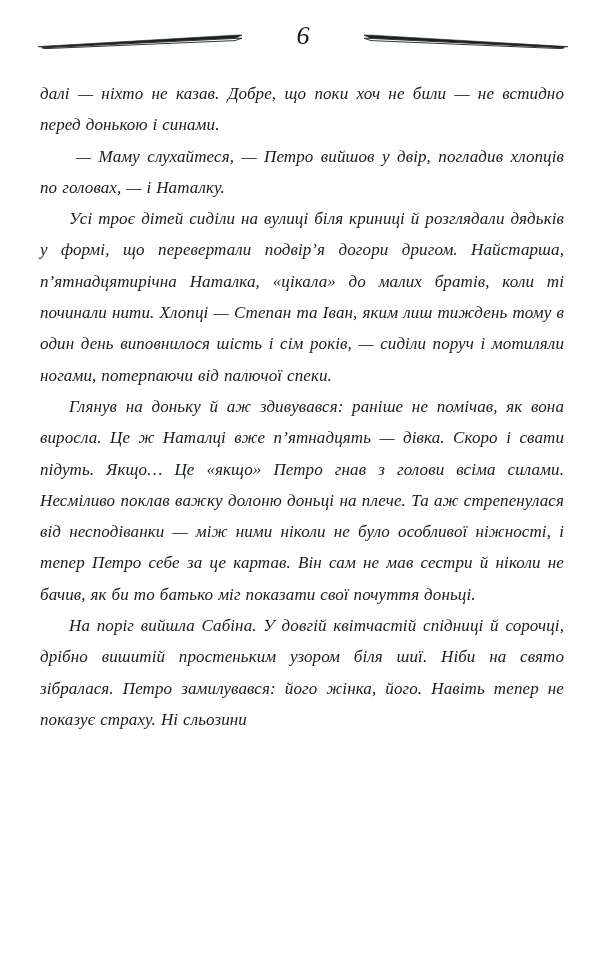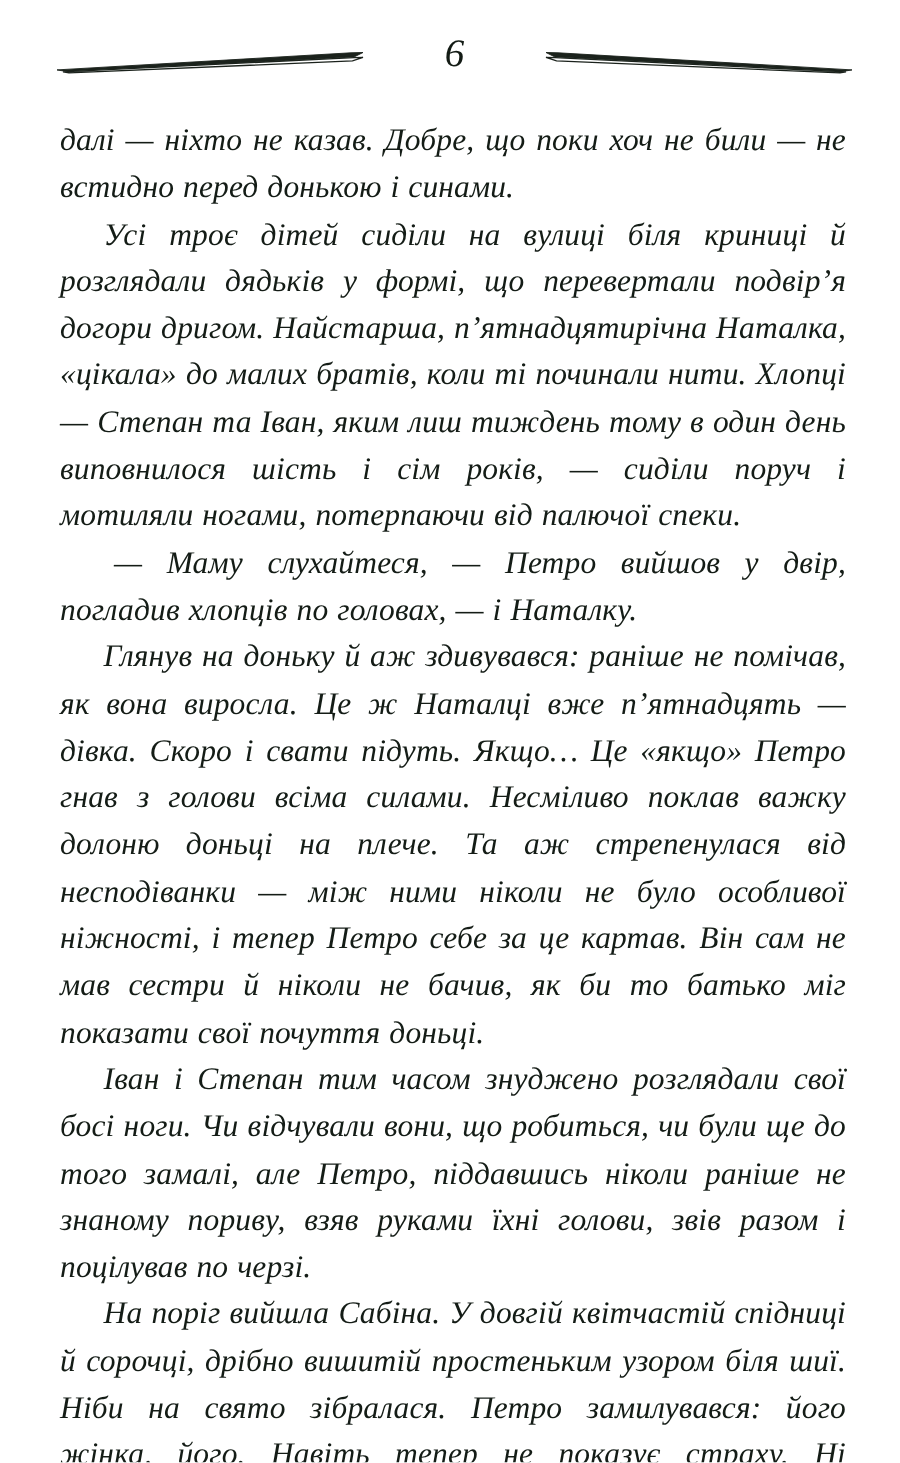--- a/index.html
+++ b/index.html
@@ -62,7 +62,7 @@
   .para {
     margin: 0;
     font-style: italic;
-    font-size: 21px;
+    font-size: 17px;
     line-height: 31.3px;
     text-align: justify;
     text-justify: inter-word;

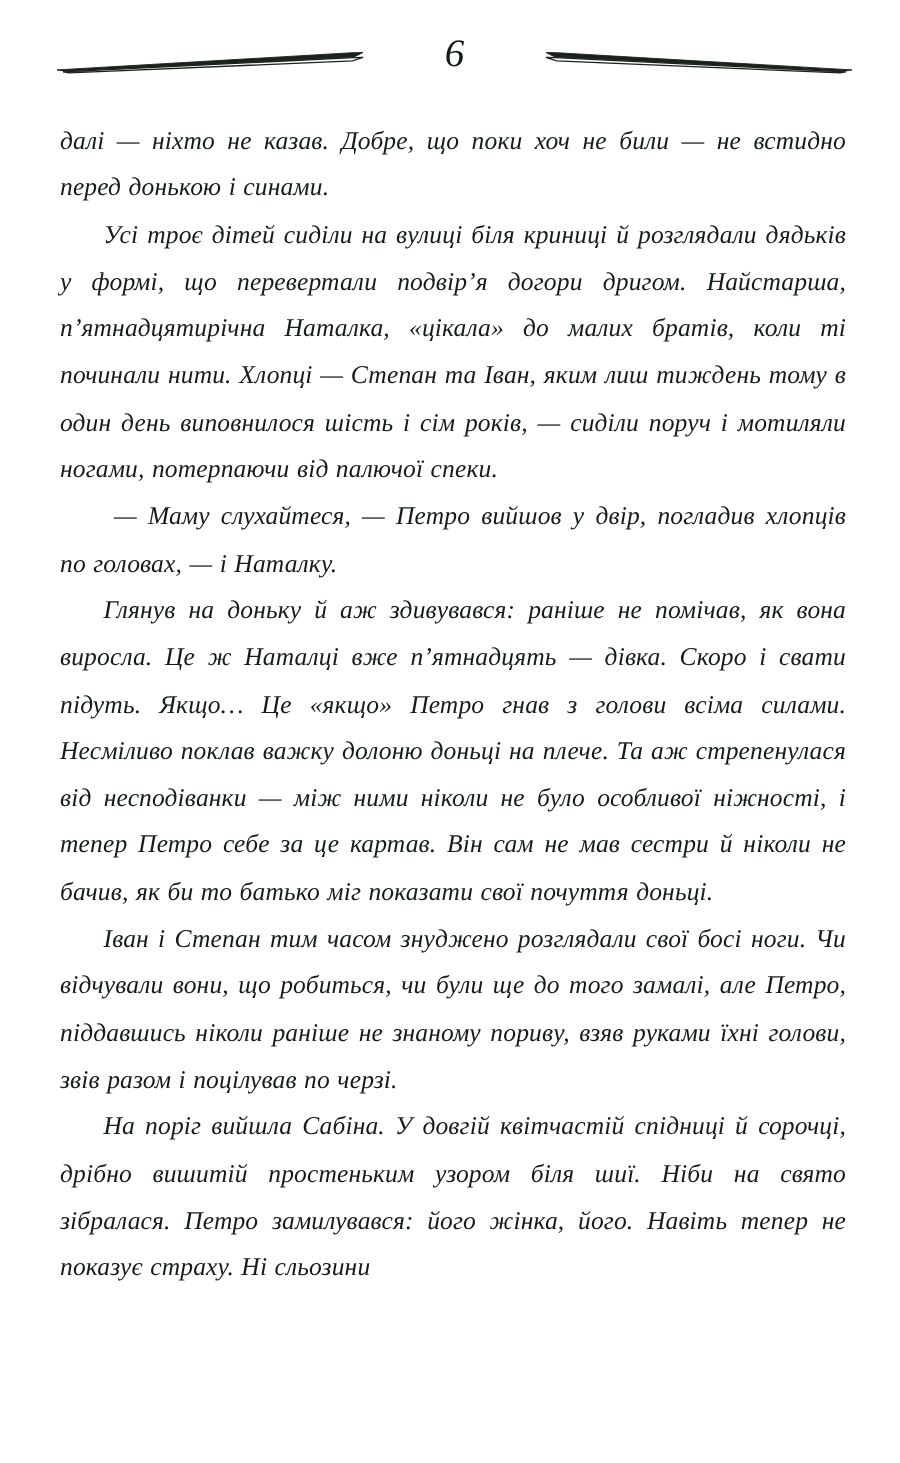--- a/index.html
+++ b/index.html
@@ -115,8 +115,8 @@
 
   <div class="textblock">
     <p class="para cont">далі — ніхто не казав. Добре, що поки хоч не били — не встидно перед донькою і синами.</p>
+    <p class="para dialogue">— Маму слухайтеся, — Петро вийшов у двір, погладив хлопців по головах, — і Наталку.</p>
     <p class="para indent">Усі троє дітей сиділи на вулиці біля криниці й розглядали дядьків у формі, що перевертали подвір’я догори дригом. Найстарша, п’ятнадцятирічна Наталка, «цікала» до малих братів, коли ті починали нити. Хлопці — Степан та Іван, яким лиш тиждень тому в один день виповнилося шість і сім років, — сиділи поруч і мотиляли ногами, потерпаючи від палючої спеки.</p>
-    <p class="para dialogue">— Маму слухайтеся, — Петро вийшов у двір, погладив хлопців по головах, — і Наталку.</p>
     <p class="para indent">Глянув на доньку й аж здивувався: раніше не помічав, як вона виросла. Це ж Наталці вже п’ятнадцять — дівка. Скоро і свати підуть. Якщо… Це «якщо» Петро гнав з голови всіма силами. Несміливо поклав важку долоню доньці на плече. Та аж стрепенулася від несподіванки — між ними ніколи не було особливої ніжності, і тепер Петро себе за це картав. Він сам не мав сестри й ніколи не бачив, як би то батько міг показати свої почуття доньці.</p>
     <p class="para indent">Іван і Степан тим часом знуджено розглядали свої босі ноги. Чи відчували вони, що робиться, чи були ще до того замалі, але Петро, піддавшись ніколи раніше не знаному пориву, взяв руками їхні голови, звів разом і поцілував по черзі.</p>
     <p class="para indent">На поріг вийшла Сабіна. У довгій квітчастій спідниці й сорочці, дрібно вишитій простеньким узором біля шиї. Ніби на свято зібралася. Петро замилувався: його жінка, його. Навіть тепер не показує страху. Ні сльозини</p>

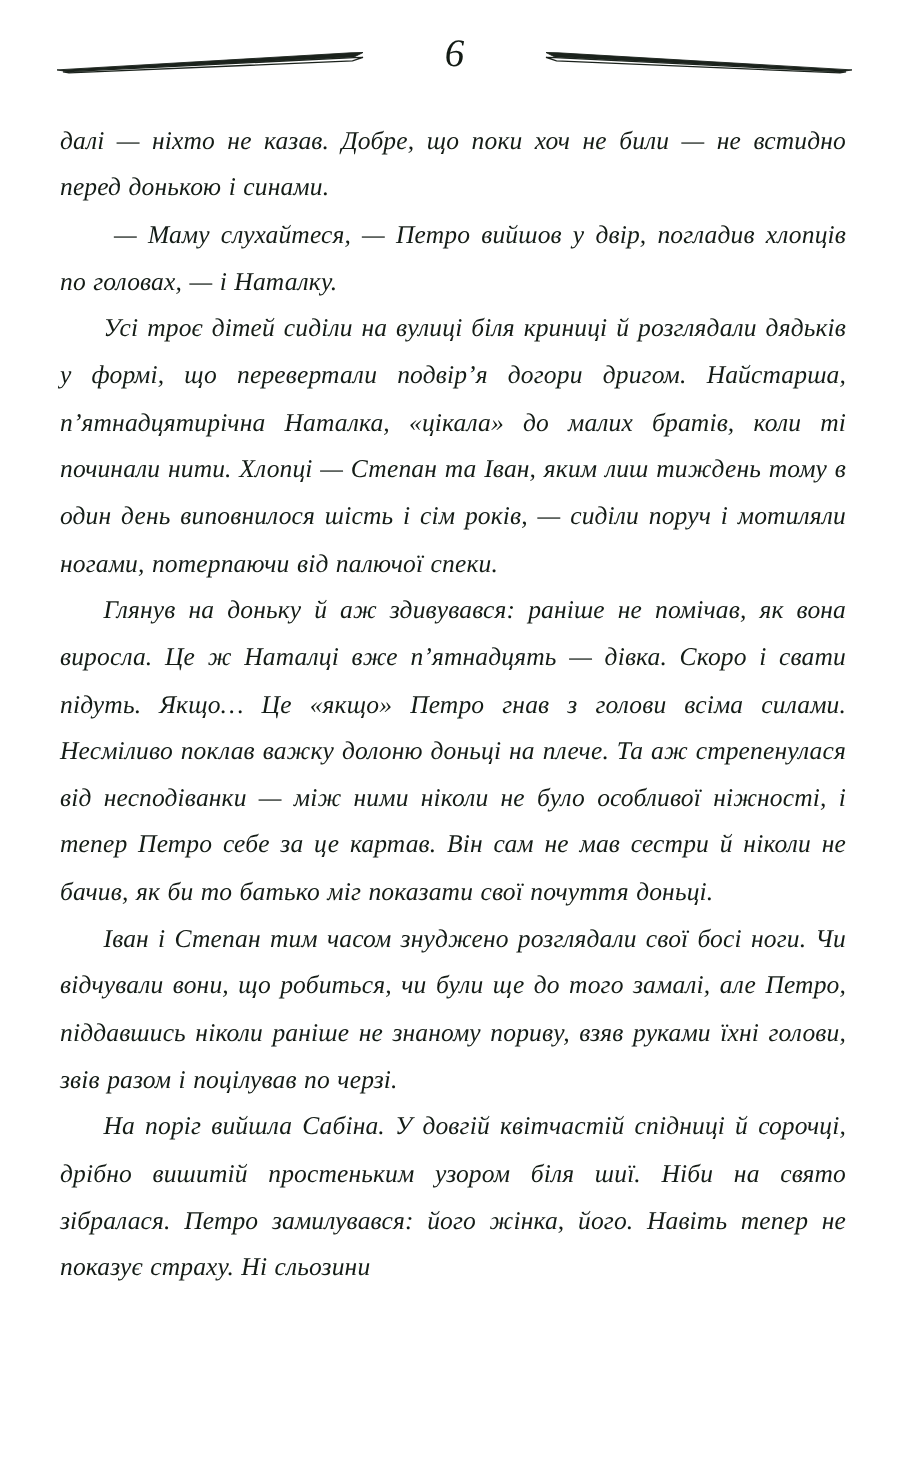--- a/index.html
+++ b/index.html
@@ -118,7 +118,6 @@
     <p class="para dialogue">— Маму слухайтеся, — Петро вийшов у двір, погладив хлопців по головах, — і Наталку.</p>
     <p class="para indent">Усі троє дітей сиділи на вулиці біля криниці й розглядали дядьків у формі, що перевертали подвір’я догори дригом. Найстарша, п’ятнадцятирічна Наталка, «цікала» до малих братів, коли ті починали нити. Хлопці — Степан та Іван, яким лиш тиждень тому в один день виповнилося шість і сім років, — сиділи поруч і мотиляли ногами, потерпаючи від палючої спеки.</p>
     <p class="para indent">Глянув на доньку й аж здивувався: раніше не помічав, як вона виросла. Це ж Наталці вже п’ятнадцять — дівка. Скоро і свати підуть. Якщо… Це «якщо» Петро гнав з голови всіма силами. Несміливо поклав важку долоню доньці на плече. Та аж стрепенулася від несподіванки — між ними ніколи не було особливої ніжності, і тепер Петро себе за це картав. Він сам не мав сестри й ніколи не бачив, як би то батько міг показати свої почуття доньці.</p>
-    <p class="para indent">Іван і Степан тим часом знуджено розглядали свої босі ноги. Чи відчували вони, що робиться, чи були ще до того замалі, але Петро, піддавшись ніколи раніше не знаному пориву, взяв руками їхні голови, звів разом і поцілував по черзі.</p>
     <p class="para indent">На поріг вийшла Сабіна. У довгій квітчастій спідниці й сорочці, дрібно вишитій простеньким узором біля шиї. Ніби на свято зібралася. Петро замилувався: його жінка, його. Навіть тепер не показує страху. Ні сльозини</p>
   </div>
 

